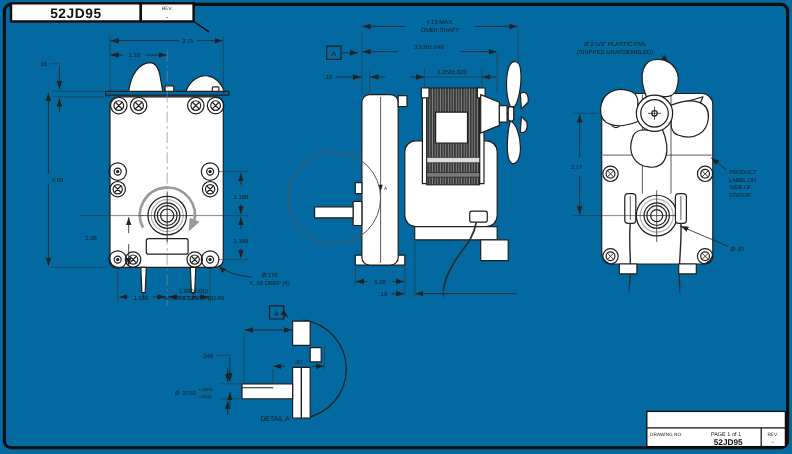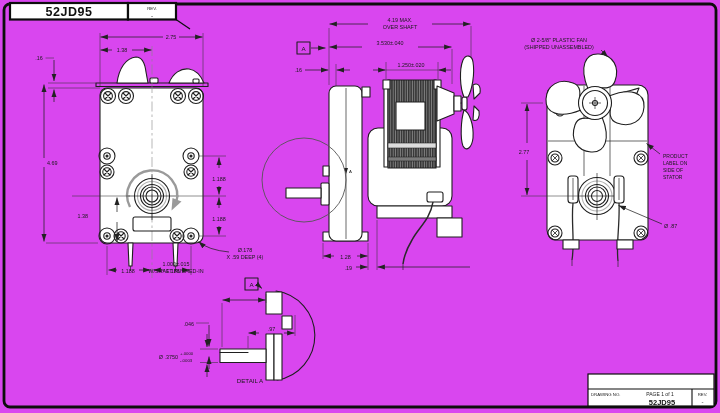--- a/index.html
+++ b/index.html
@@ -3,7 +3,7 @@
 <meta charset="utf-8">
 <style>
   html,body{margin:0;padding:0;background:#e8e8e8;}
-  .canvas{position:relative;width:720px;height:413px;background:#d946ef;overflow:hidden;}
+  .canvas{position:relative;width:720px;height:413px;background:#0369a1;overflow:hidden;}
   svg{position:absolute;left:0;top:0;}
   .t{font:5.4px "Liberation Sans", sans-serif;fill:#1a1a1a;}
   .t4{font:4.3px "Liberation Sans", sans-serif;fill:#1a1a1a;}

